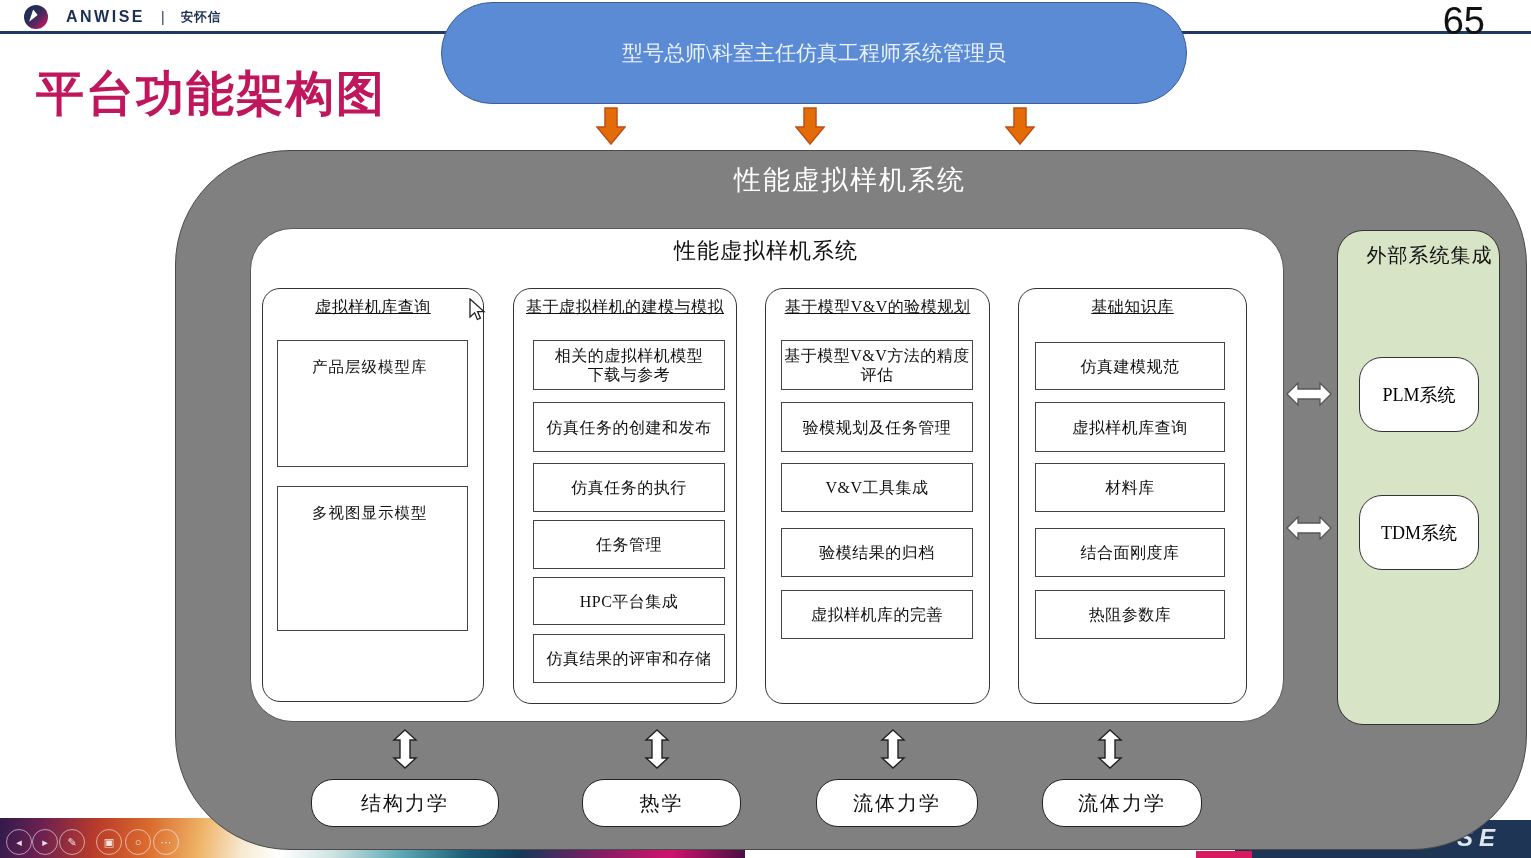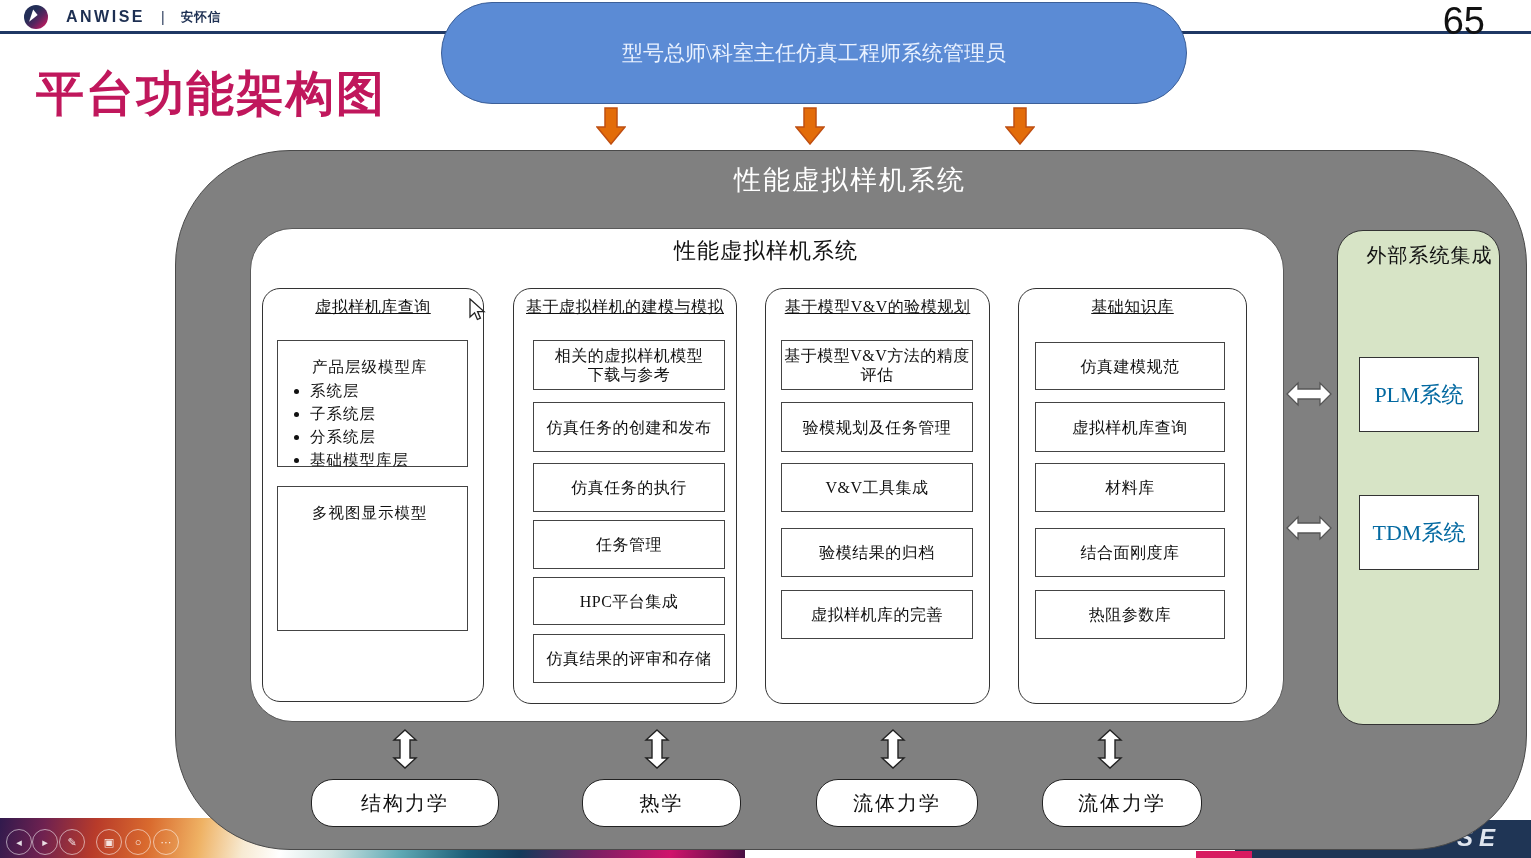--- a/index.html
+++ b/index.html
@@ -141,12 +141,6 @@
 </div>
 <div class="abs grp-box serif" style="left:277px;top:340px;width:189px;height:125px">
   <div class="grp-title">产品层级模型库</div>
-  <ul>
-    <li>系统层</li>
-    <li>子系统层</li>
-    <li>分系统层</li>
-    <li>基础模型库层</li>
-  </ul>
 </div>
 <div class="abs grp-box serif" style="left:277px;top:486px;width:189px;height:143px">
   <div class="grp-title">多视图显示模型</div>

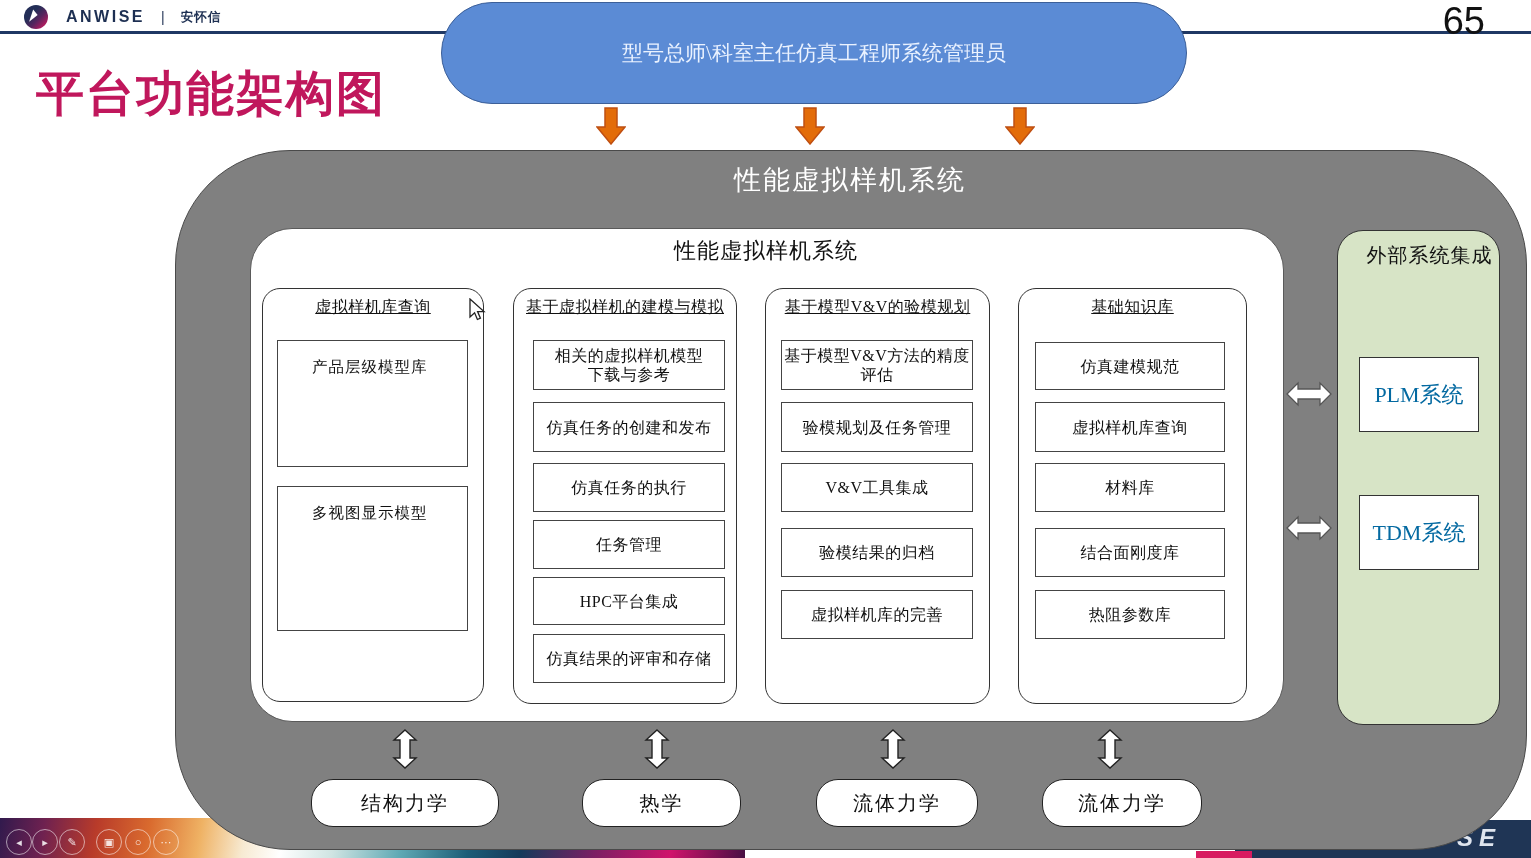--- a/index.html
+++ b/index.html
@@ -63,8 +63,8 @@
      border:1px solid #333;border-radius:26px;z-index:3;}
   #green-title{left:1337px;top:242px;width:161px;text-align:center;font-size:20px;
      color:#111;z-index:4;letter-spacing:1px;margin-left:12px;}
-  .ext-box{background:#fff;border:1px solid #333;border-radius:0;z-index:4;
-     font-size:22px;color:#0369a1;}
+  .ext-box{background:#fff;border:1px solid #333;border-radius:23px;z-index:4;
+     font-size:18px;color:#000000;}
   .h-arrow{width:46px;height:28px;z-index:4;}
 
   

